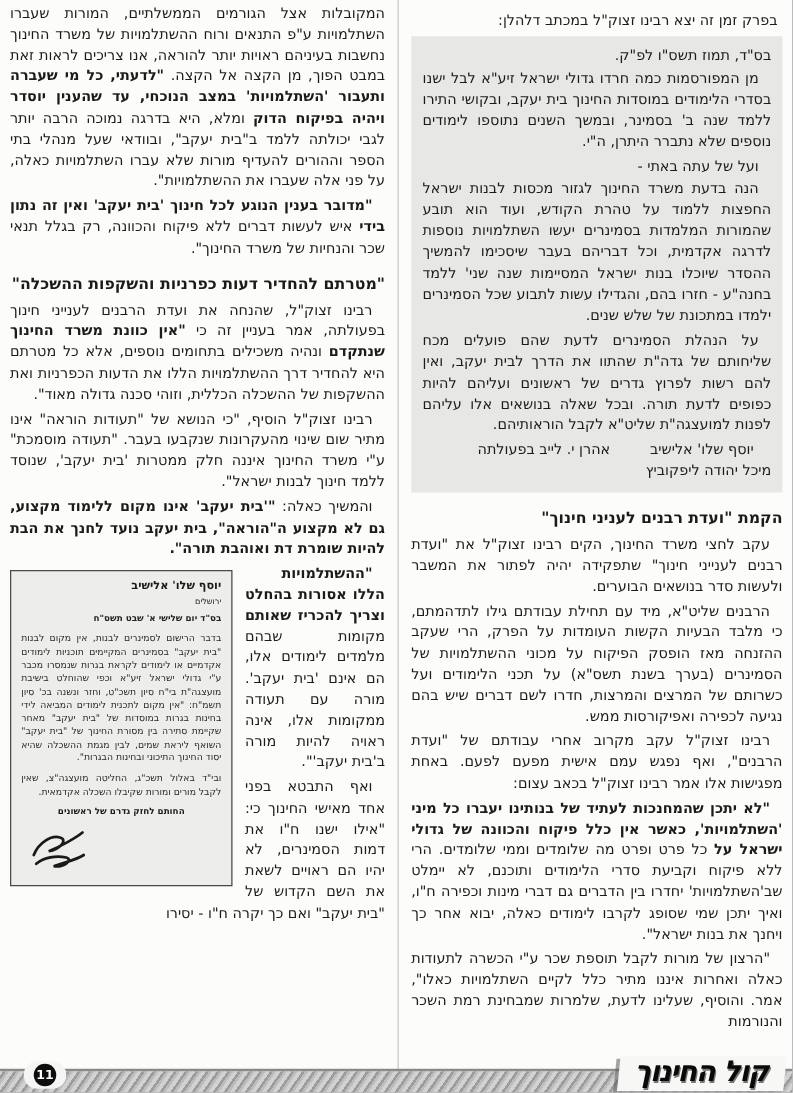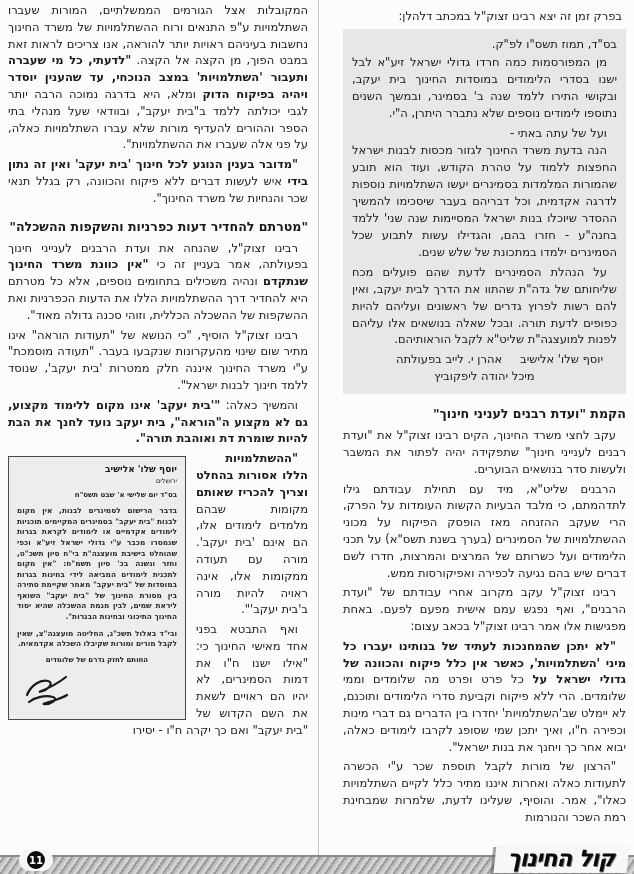--- a/index.html
+++ b/index.html
@@ -10,7 +10,7 @@
   }
   .columns{display:flex;height:858px;}
   .col{box-sizing:border-box;}
-  .col-right{width:316px;padding:8px 8px 0 24px;border-left:1px solid #c7c7c7;}
+  .col-right{width:316px;padding:8px 8px 0 10px;border-left:1px solid #c7c7c7;}
   .col-left{width:318px;padding:2px 10px 0 8px;}
   p{margin:0 0 3px 0;font-size:11.5px;line-height:16.8px;text-align:justify;text-indent:10px;}
   .no-indent{text-indent:0;}

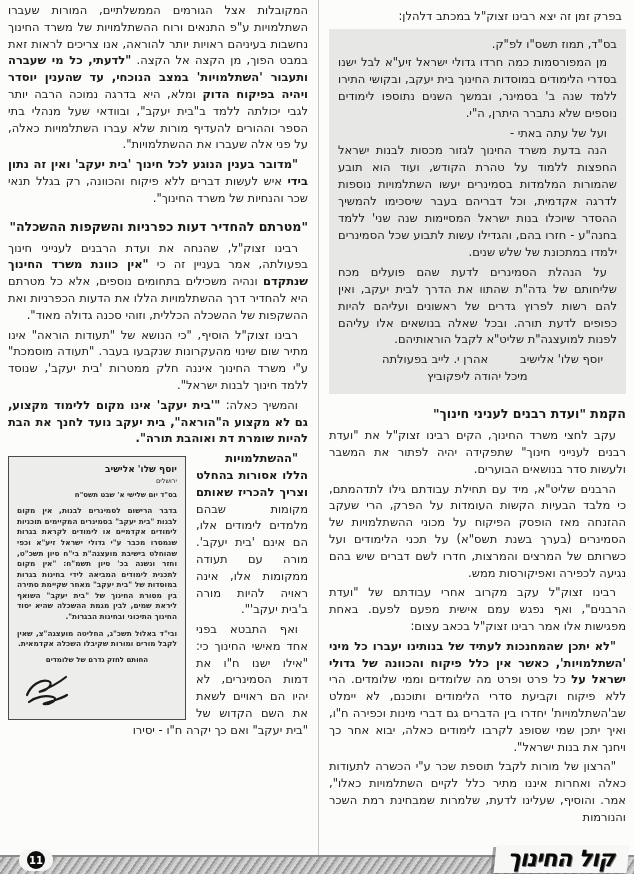--- a/index.html
+++ b/index.html
@@ -23,7 +23,7 @@
   .standalone{text-indent:10px;margin-bottom:1px;}
   .closing{text-align:center;text-indent:0;margin:1px 0 1px 0;}
   .sig-row{display:flex;justify-content:space-between;padding:0 14px 0 44px;font-size:11.5px;line-height:17px;}
-  .sig-center{text-align:center;text-indent:0;margin:0;}
+  .sig-center{text-align:right;text-indent:0;margin:0;}
   h3{font-size:12.6px;font-weight:bold;margin:12px 0 5px 0;line-height:16px;}
   .bold{font-weight:bold;}
   .inset-box{

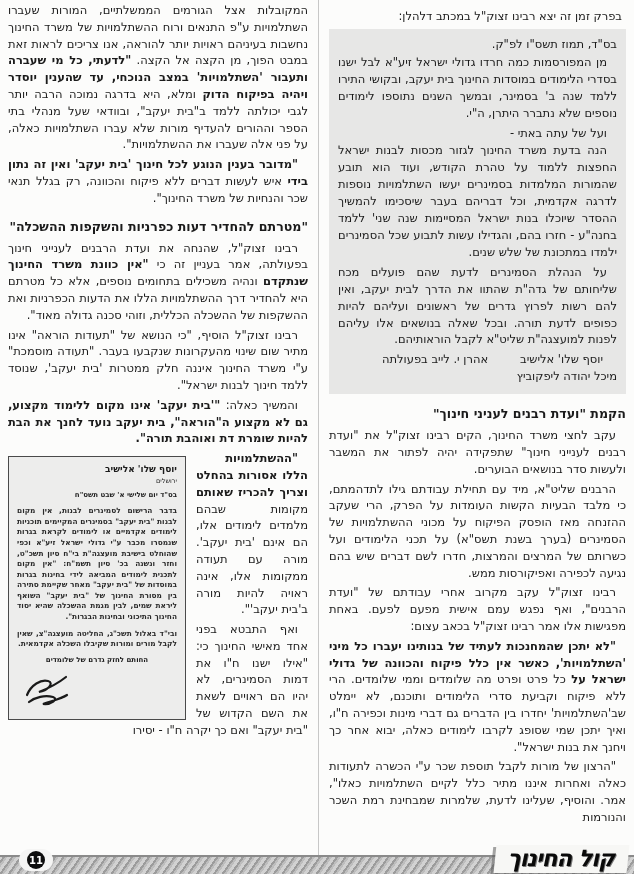--- a/index.html
+++ b/index.html
@@ -35,7 +35,7 @@
   .inset-name{font-size:9px;font-weight:bold;text-align:right;margin:0;text-indent:0;line-height:11px;}
   .inset-city{font-size:6.5px;text-align:right;margin:2px 0 6px 0;text-indent:0;line-height:8px;}
   .inset-date{font-size:7px;text-align:right;margin:0 0 6px 0;text-indent:0;line-height:9px;font-weight:bold;color:#222;}
-  .inset-body{font-size:7.4px;line-height:10.6px;text-align:justify;text-indent:0;margin:0 0 6px 0;font-weight:bold;color:#2a2a2a;}
+  .inset-body{font-size:7.4px;line-height:10.6px;text-align:justify;text-indent:0;margin:0 0 6px 0;font-weight:normal;color:#2a2a2a;}
   .inset-seal{font-size:7px;font-weight:bold;text-align:center;margin:2px 0 4px 0;text-indent:0;line-height:9px;}
   .inset-sig{text-align:left;padding:2px 0 2px 4px;}
   .footer-band{

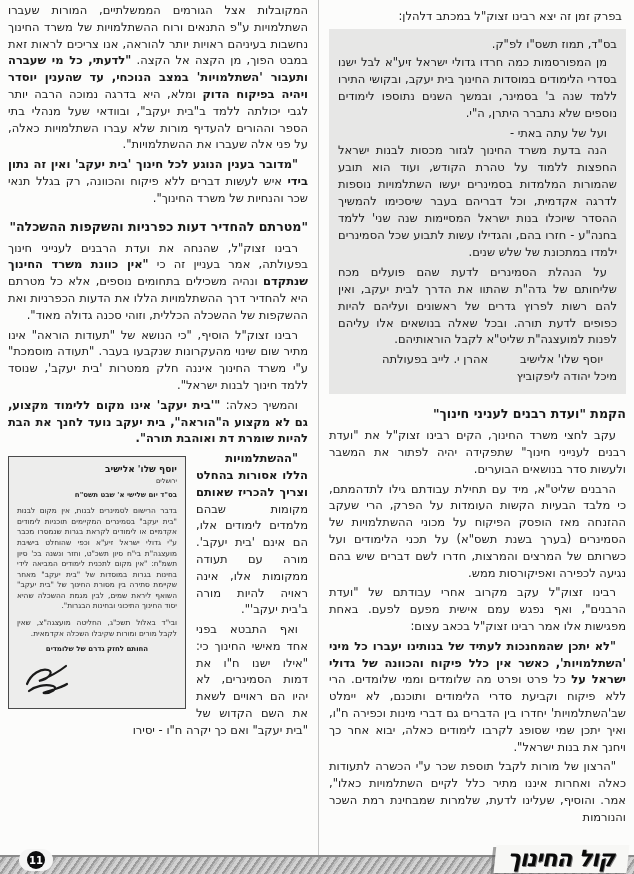--- a/index.html
+++ b/index.html
@@ -111,7 +111,7 @@
         <p class="inset-date">בס"ד יום שלישי א' שבט תשס"ח</p>
         <p class="inset-body">בדבר הרישום לסמינרים לבנות, אין מקום לבנות "בית יעקב" בסמינרים המקיימים תוכניות לימודים אקדמיים או לימודים לקראת בגרות שנמסרו מכבר ע"י גדולי ישראל זיע"א וכפי שהוחלט בישיבת מועצגה"ת בי"ח סיון תשכ"ט, וחזר ונשנה בכ' סיון תשמ"ח: "אין מקום לתכנית לימודים המביאה לידי בחינות בגרות במוסדות של "בית יעקב" מאחר שקיימת סתירה בין מסורת החינוך של "בית יעקב" השואף ליראת שמים, לבין מגמת ההשכלה שהיא יסוד החינוך התיכוני ובחינות הבגרות".</p>
         <p class="inset-body">ובי"ד באלול תשכ"ג, החליטה מועצגה"צ, שאין לקבל מורים ומורות שקיבלו השכלה אקדמאית.</p>
-        <p class="inset-seal">החותם לחזק גדרם של שלומדים</p>
+        <p class="inset-seal">החותם לחזק גדרם של ראשונים</p>
         <div class="inset-sig">
           <svg width="52" height="38" viewBox="0 0 52 38">
             <path d="M6 24 C10 14, 20 8, 27 10 C34 12, 26 20, 18 21 C28 17, 40 10, 45 6 M8 31 C14 26, 24 24, 32 26 C38 28, 30 34, 22 33 C30 30, 40 28, 46 24" stroke="#1a1a1a" stroke-width="2.2" fill="none" stroke-linecap="round"></path>

